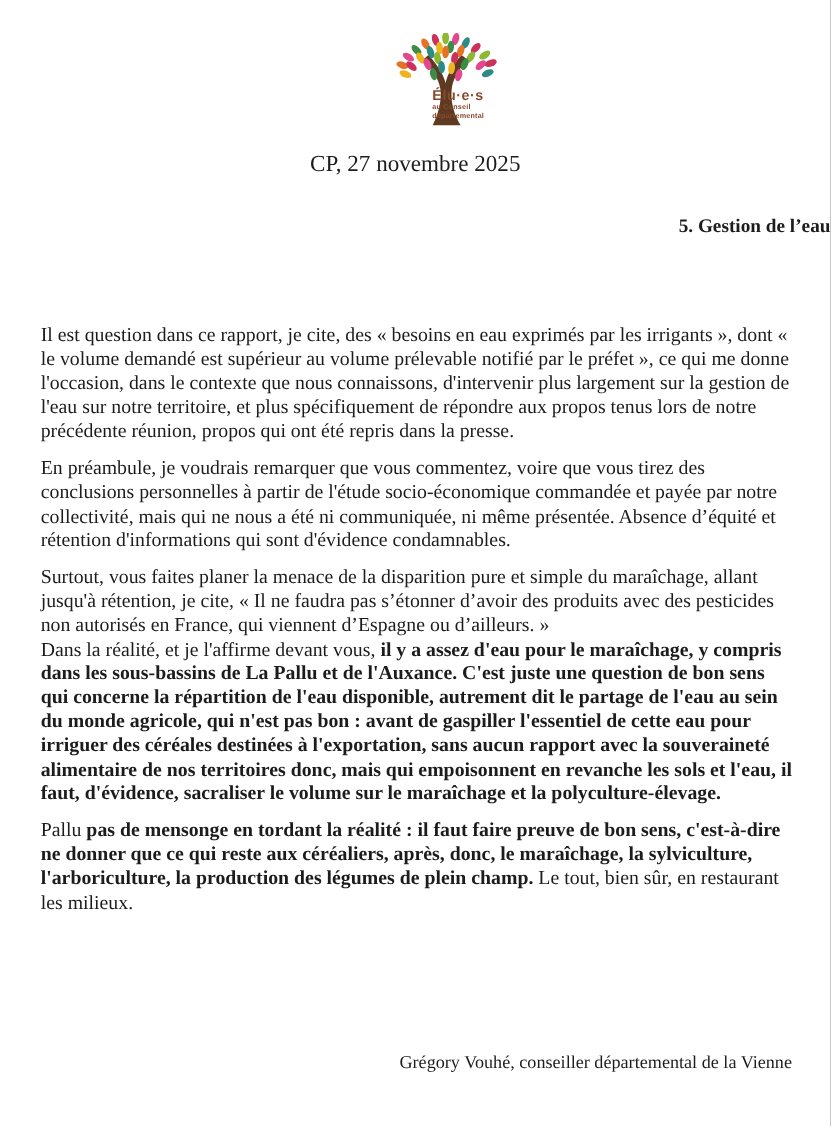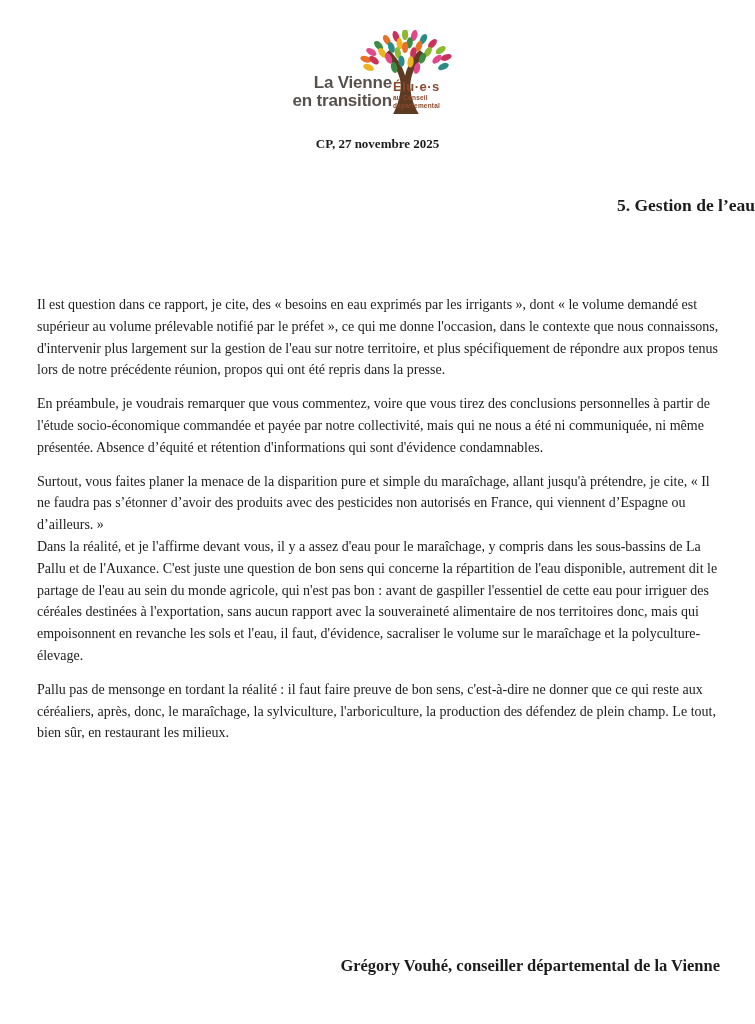--- a/index.html
+++ b/index.html
@@ -95,10 +95,6 @@
       <ellipse cx="13" cy="41" rx="3.4" ry="6.2" fill="#eeb320" transform="rotate(-68 13 41)"></ellipse>
       <ellipse cx="95" cy="40" rx="3.4" ry="6.2" fill="#2b8c85" transform="rotate(66 95 40)"></ellipse>
     </svg>
-    <div class="brand">
-      <div>La Vienne</div>
-      <div>en transition</div>
-    </div>
     <div class="elus">
       <div class="elus-title">Élu·e·s</div>
       <div class="elus-sub">au Conseil</div>

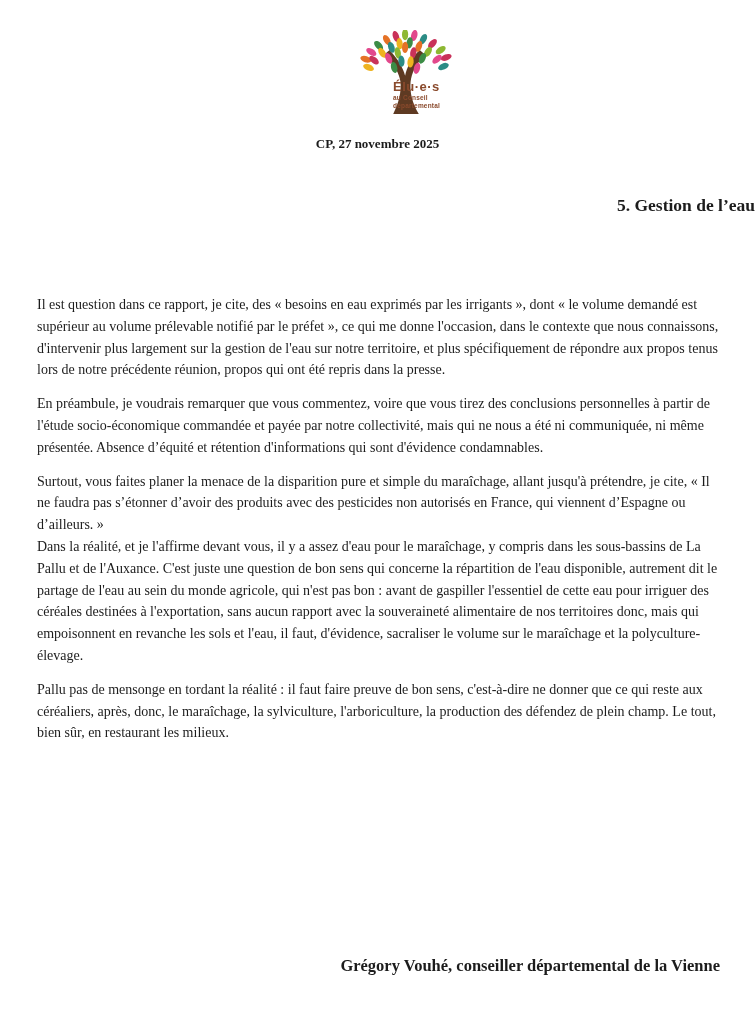--- a/index.html
+++ b/index.html
@@ -33,7 +33,7 @@
   
   .date-line{
     position:absolute;top:136px;left:0;width:100%;
-    text-align:center;font-size:13px;font-weight:bold;
+    text-align:center;font-size:21px;
   }
   .doc-title{
     position:absolute;top:195px;left:0;width:100%;

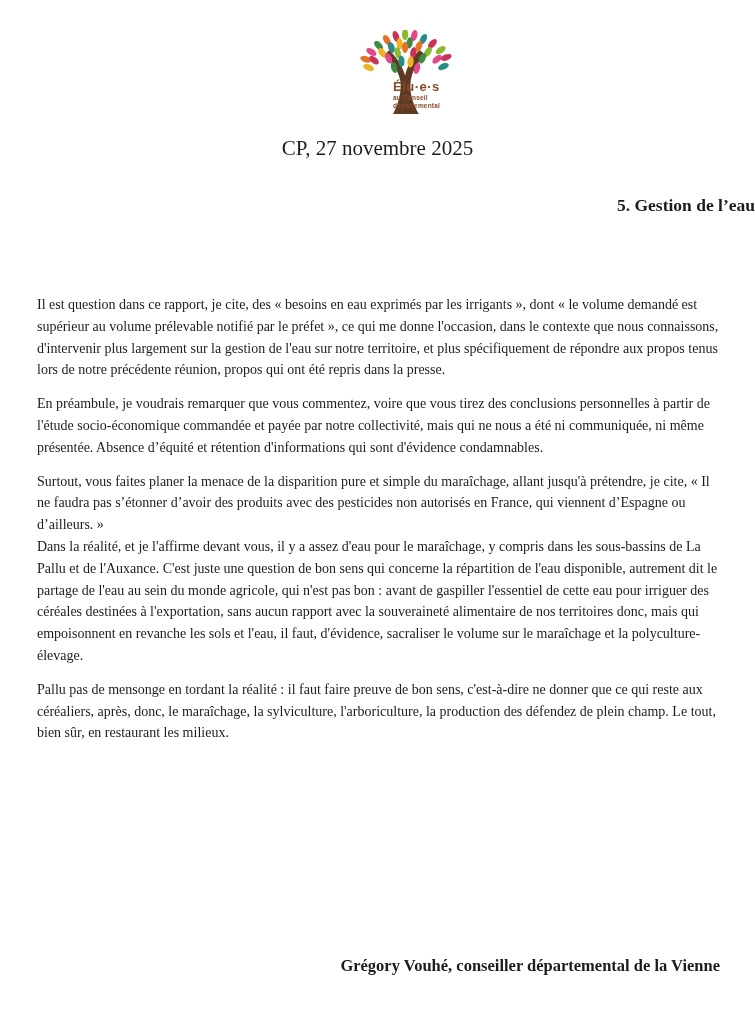--- a/index.html
+++ b/index.html
@@ -42,7 +42,7 @@
   
   .content{
     position:absolute;top:294px;left:37px;right:35px;
-    font-size:14px;line-height:21.8px;
+    font-size:18px;line-height:21.8px;
     text-align:left;
   }
   .content p{margin:0 0 12px 0;}

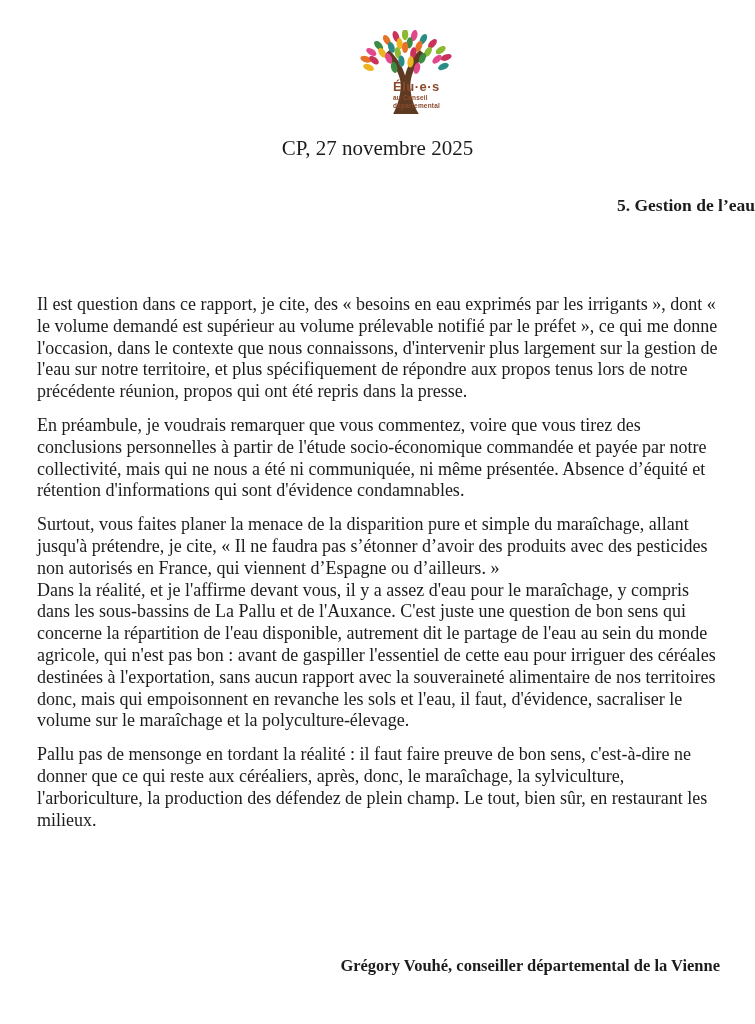--- a/index.html
+++ b/index.html
@@ -108,7 +108,7 @@
   <div class="content">
     <p><span>Il est question dans ce rapport, je cite, des « besoins en eau exprimés par les irrigants », dont « le volume demandé est supérieur au volume prélevable notifié par le préfet », ce qui me donne l'occasion, dans le contexte que nous connaissons, d'intervenir plus largement sur la gestion de l'eau sur notre territoire, et plus spécifiquement de répondre aux propos tenus lors de notre précédente réunion, propos qui ont été repris dans la presse.</span></p>
     <p><span>En préambule, je voudrais remarquer que vous commentez, voire que vous tirez des conclusions personnelles à partir de l'étude socio-économique commandée et payée par notre collectivité, mais qui ne nous a été ni communiquée, ni même présentée. Absence d’équité et rétention d'informations qui sont d'évidence condamnables.</span></p>
-    <p class="no-gap"><span>Surtout, vous faites planer la menace de la disparition pure et simple du maraîchage, allant jusqu'à prétendre, je cite, « Il ne faudra pas s’étonner d’avoir des produits avec des pesticides non autorisés en France, qui viennent d’Espagne ou d’ailleurs. »</span></p>
+    <p class="no-gap"><span>Surtout, vous faites planer la menace de la disparition pure et simple du maraîchage, allant jusqu'à rétention, je cite, « Il ne faudra pas s’étonner d’avoir des produits avec des pesticides non autorisés en France, qui viennent d’Espagne ou d’ailleurs. »</span></p>
     <p><span>Dans la réalité, et je l'affirme devant vous, </span><strong>il y a assez d'eau pour le maraîchage, y compris dans les sous-bassins de La Pallu et de l'Auxance. C'est juste une question de bon sens qui concerne la répartition de l'eau disponible, autrement dit le partage de l'eau au sein du monde agricole, qui n'est pas bon : avant de gaspiller l'essentiel de cette eau pour irriguer des céréales destinées à l'exportation, sans aucun rapport avec la souveraineté alimentaire de nos territoires donc, mais qui empoisonnent en revanche les sols et l'eau, il faut, d'évidence, sacraliser le volume sur le maraîchage et la polyculture-élevage.</strong></p>
     <p><span>Pallu </span><strong>pas de mensonge en tordant la réalité : il faut faire preuve de bon sens, c'est-à-dire ne donner que ce qui reste aux céréaliers, après, donc, le maraîchage, la sylviculture, l'arboriculture, la production des défendez de plein champ.</strong><span> Le tout, bien sûr, en restaurant les milieux.</span></p>
   </div>

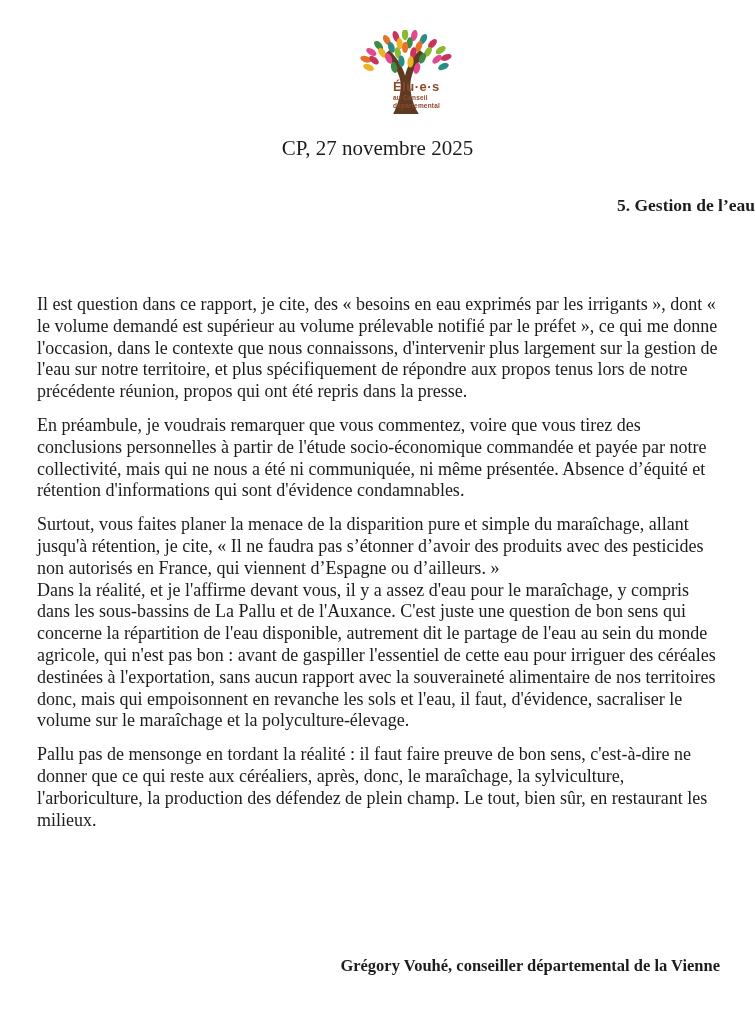--- a/index.html
+++ b/index.html
@@ -47,7 +47,7 @@
   }
   .content p{margin:0 0 12px 0;}
   .content p.no-gap{margin-bottom:0;}
-  .content strong{font-weight:normal;}
+  .content strong{font-weight:bold;}
   
   .signature{
     position:absolute;top:956px;right:35px;left:37px;

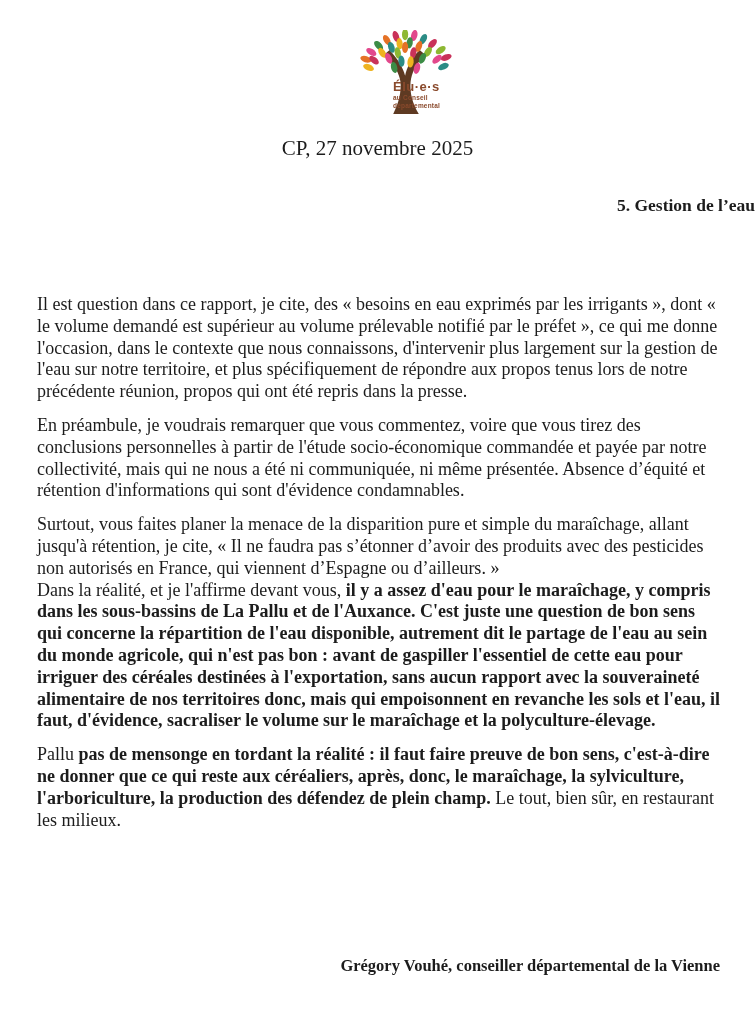--- a/index.html
+++ b/index.html
@@ -110,7 +110,7 @@
     <p><span>En préambule, je voudrais remarquer que vous commentez, voire que vous tirez des conclusions personnelles à partir de l'étude socio-économique commandée et payée par notre collectivité, mais qui ne nous a été ni communiquée, ni même présentée. Absence d’équité et rétention d'informations qui sont d'évidence condamnables.</span></p>
     <p class="no-gap"><span>Surtout, vous faites planer la menace de la disparition pure et simple du maraîchage, allant jusqu'à rétention, je cite, « Il ne faudra pas s’étonner d’avoir des produits avec des pesticides non autorisés en France, qui viennent d’Espagne ou d’ailleurs. »</span></p>
     <p><span>Dans la réalité, et je l'affirme devant vous, </span><strong>il y a assez d'eau pour le maraîchage, y compris dans les sous-bassins de La Pallu et de l'Auxance. C'est juste une question de bon sens qui concerne la répartition de l'eau disponible, autrement dit le partage de l'eau au sein du monde agricole, qui n'est pas bon : avant de gaspiller l'essentiel de cette eau pour irriguer des céréales destinées à l'exportation, sans aucun rapport avec la souveraineté alimentaire de nos territoires donc, mais qui empoisonnent en revanche les sols et l'eau, il faut, d'évidence, sacraliser le volume sur le maraîchage et la polyculture-élevage.</strong></p>
-    <p><span>Pallu </span><strong>pas de mensonge en tordant la réalité : il faut faire preuve de bon sens, c'est-à-dire ne donner que ce qui reste aux céréaliers, après, donc, le maraîchage, la sylviculture, l'arboriculture, la production des défendez de plein champ.</strong><span> Le tout, bien sûr, en restaurant les milieux.</span></p>
+    <p><span>Pallu </span><strong>pas de mensonge en tordant la réalité : il faut faire preuve de bon sens, c'est-à-dire ne donner que ce qui reste aux céréaliers, après, donc, le maraîchage, la sylviculture, l'arboriculture, la production des légumes de plein champ.</strong><span> Le tout, bien sûr, en restaurant les milieux.</span></p>
   </div>
 
   <div class="signature">Grégory Vouhé, conseiller départemental de la Vienne</div>

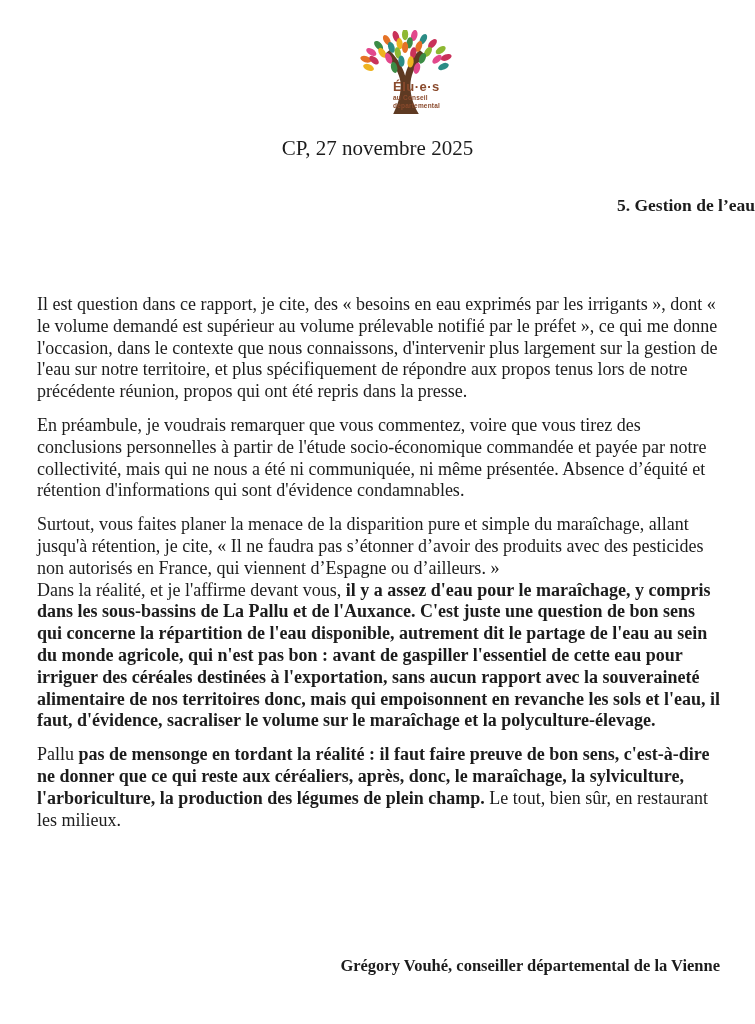--- a/index.html
+++ b/index.html
@@ -51,7 +51,7 @@
   
   .signature{
     position:absolute;top:956px;right:35px;left:37px;
-    text-align:right;font-size:16.5px;font-weight:bold;
+    text-align:right;font-size:16.5px;font-weight:normal;
   }
 </style>
 </head>

